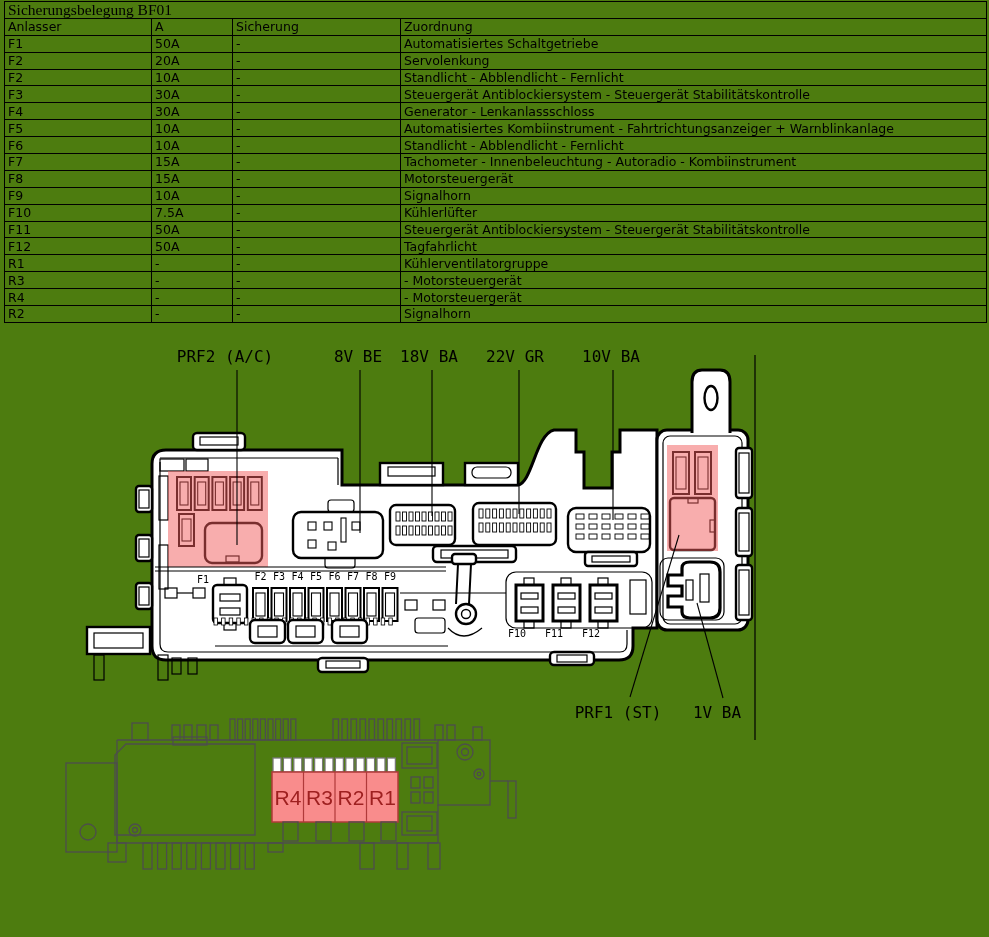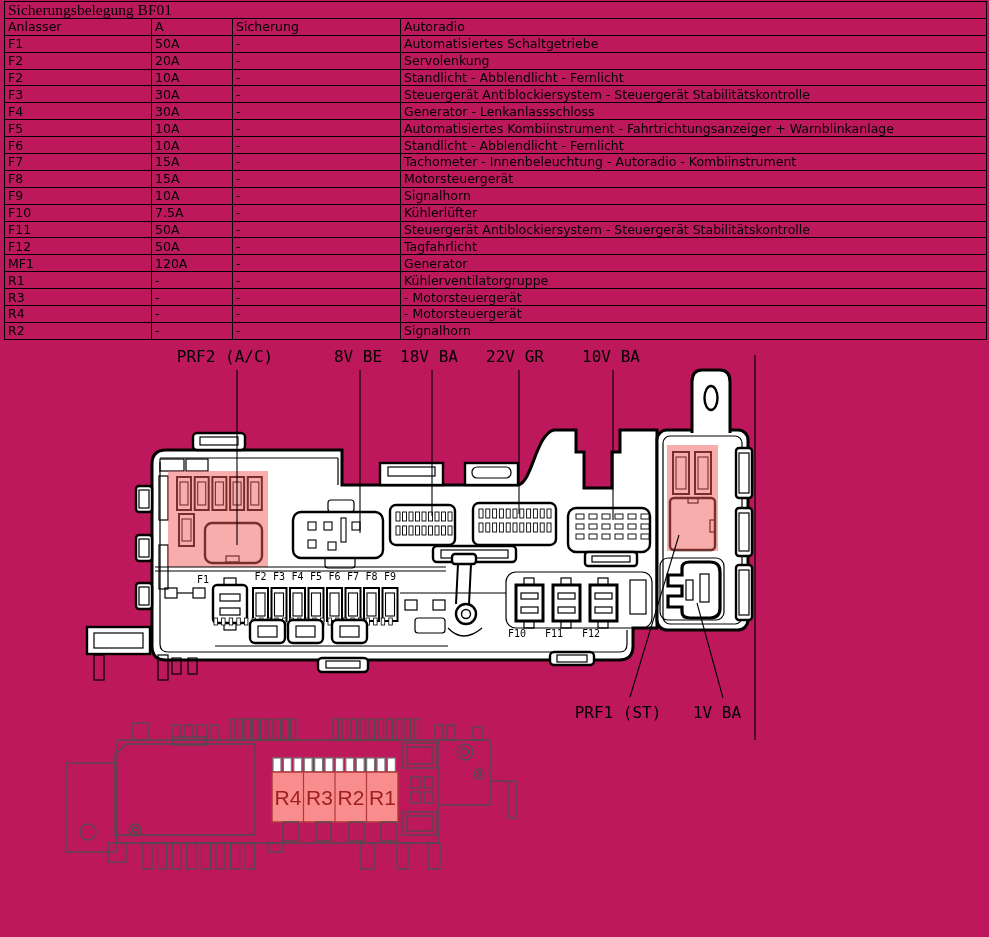--- a/index.html
+++ b/index.html
@@ -3,7 +3,7 @@
 <meta charset="utf-8">
 <style>
   html,body{margin:0;padding:0;background:#fff;}
-  .page{position:relative;width:989px;height:937px;background:#be185d;overflow:hidden;
+  .page{position:relative;width:989px;height:937px;background:#4d7c0f;overflow:hidden;
         font-family:"DejaVu Sans",sans-serif;color:#000;}
   
   table.fuse{position:absolute;left:4px;top:1px;width:983px;border-collapse:collapse;

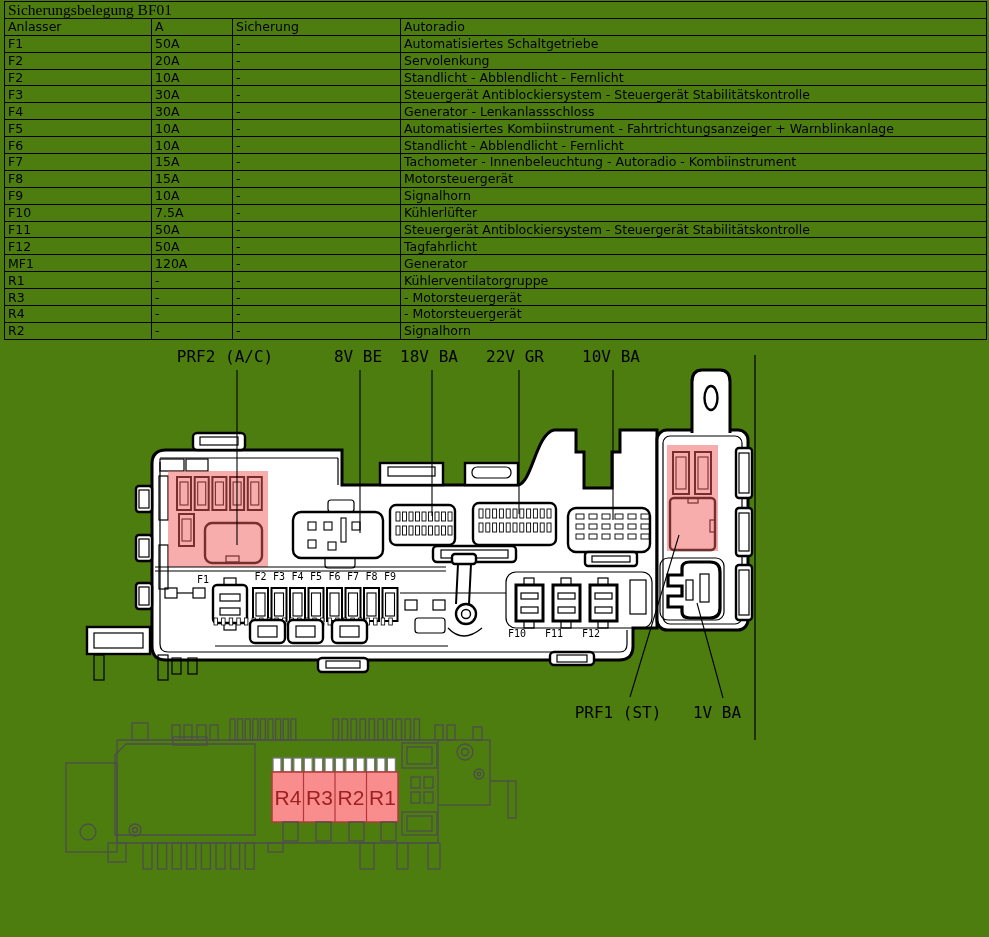--- a/index.html
+++ b/index.html
@@ -47,7 +47,7 @@
           <td>Anlasser</td>
           <td>A</td>
           <td>Sicherung</td>
-          <td>Autoradio</td>
+          <td>Zuordnung</td>
         </tr>
     </tbody>
     <tbody id="table-body">

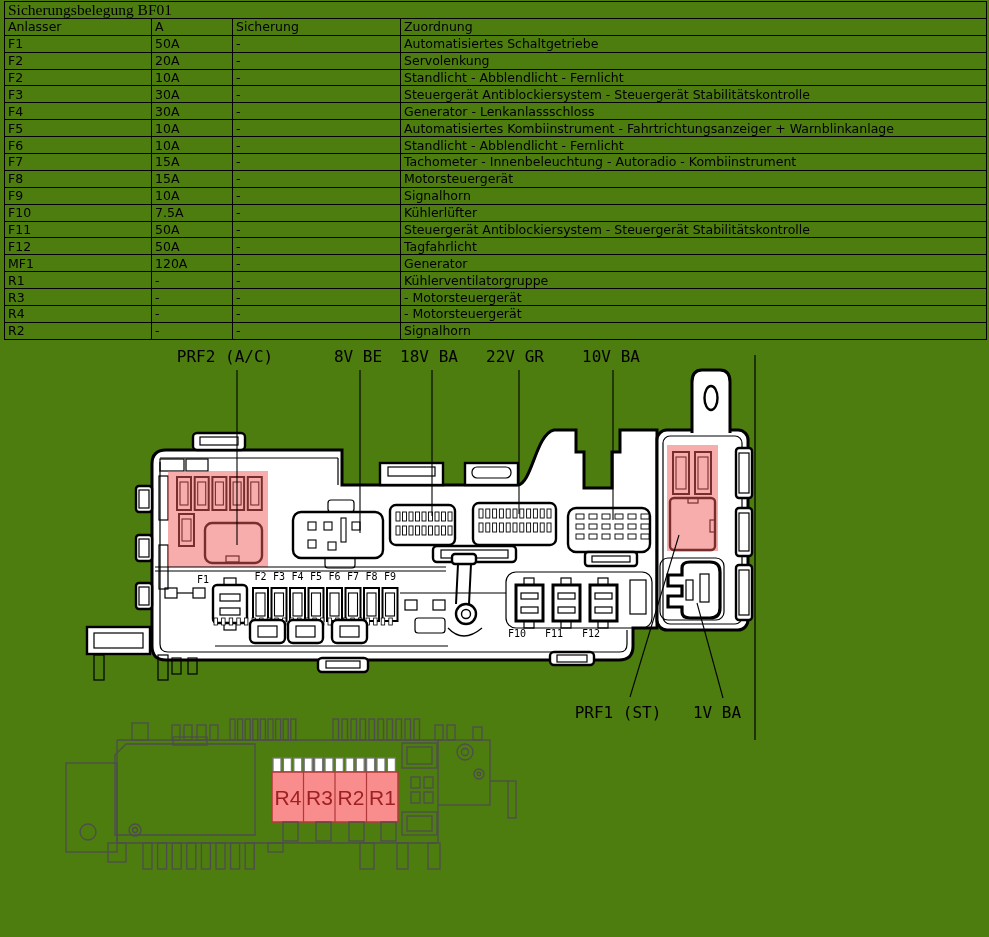--- a/index.html
+++ b/index.html
@@ -130,12 +130,6 @@
           <td>Tagfahrlicht</td>
         </tr>
         <tr>
-          <td>MF1</td>
-          <td>120A</td>
-          <td>-</td>
-          <td>Generator</td>
-        </tr>
-        <tr>
           <td>R1</td>
           <td>-</td>
           <td>-</td>

